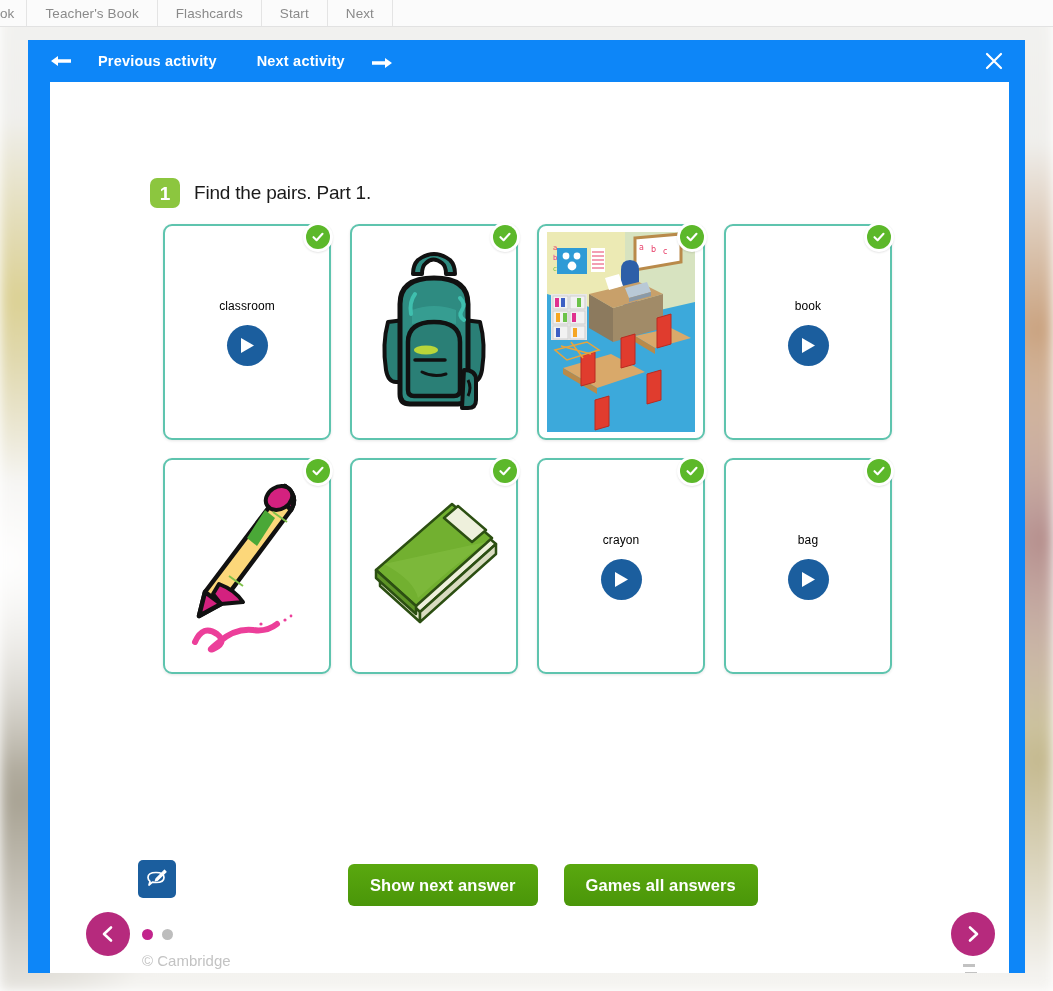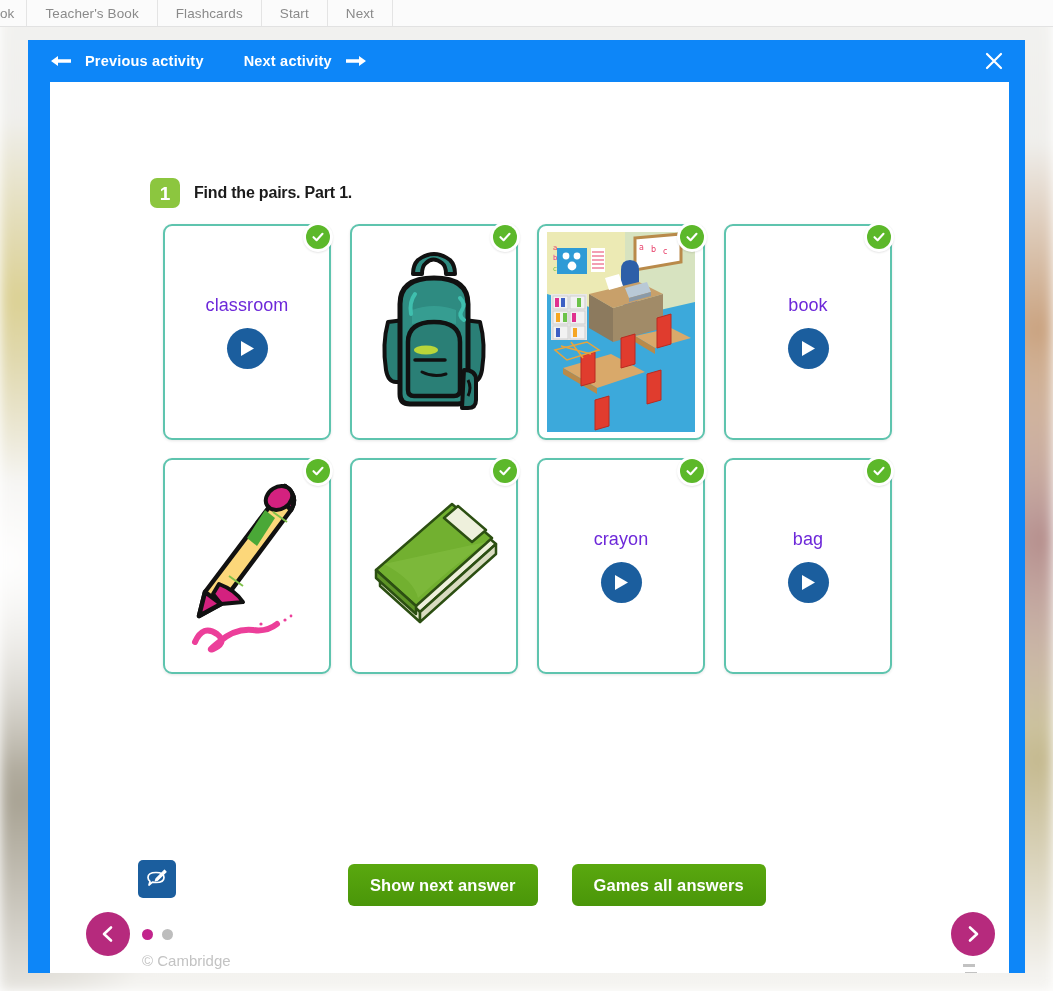--- a/index.html
+++ b/index.html
@@ -58,7 +58,7 @@
     display: flex; align-items: center;
   }
   .navlink {
-    display: flex; align-items: center; gap: 13px;
+    display: flex; align-items: center; gap: 26px;
     color: #ffffff;
     font-size: 14.5px; font-weight: bold;
     letter-spacing: .2px;

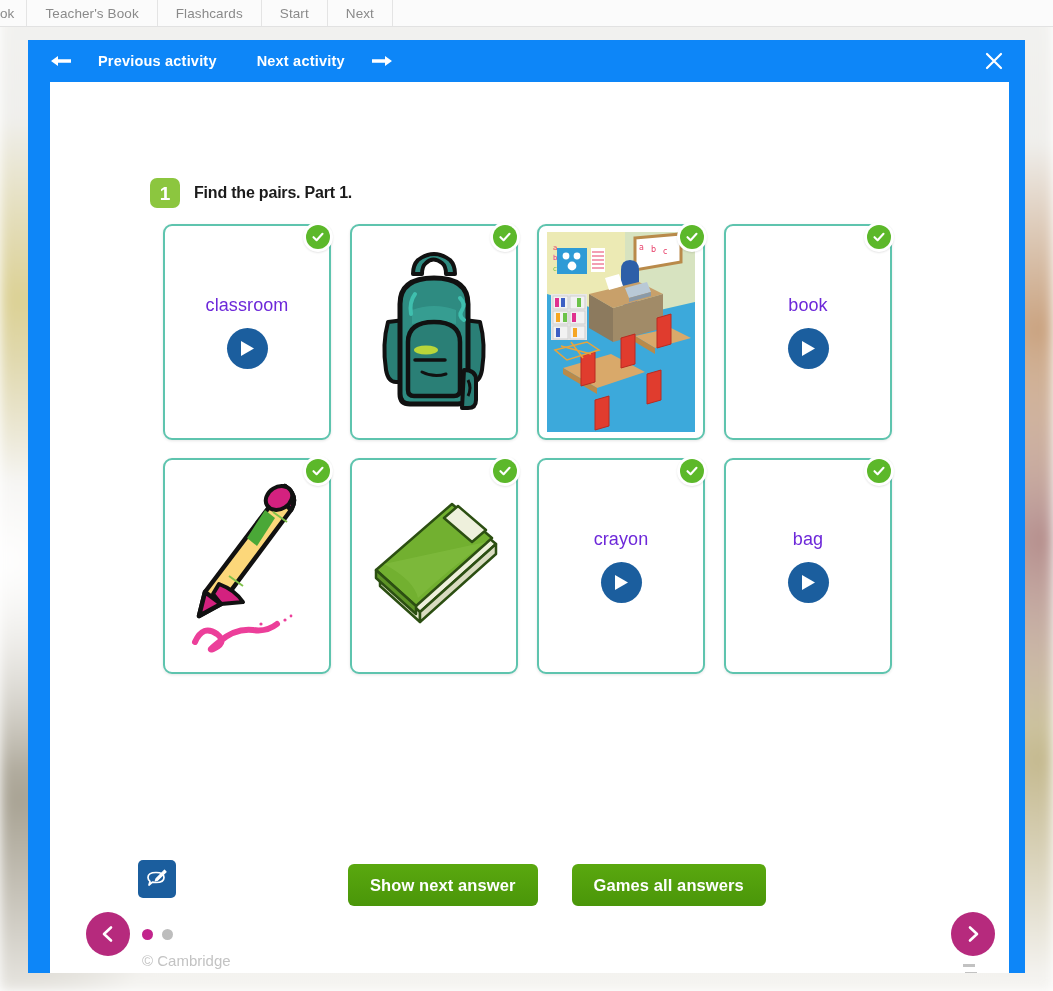--- a/index.html
+++ b/index.html
@@ -65,7 +65,7 @@
     white-space: nowrap;
   }
   #prev-activity { margin-left: 22px; }
-  #next-activity { margin-left: 40px; }
+  #next-activity { margin-left: 40px; align-items: flex-end; }
   .arrow-svg { display: block; }
   #close-btn {
     position: absolute; right: 16px; top: 50%;

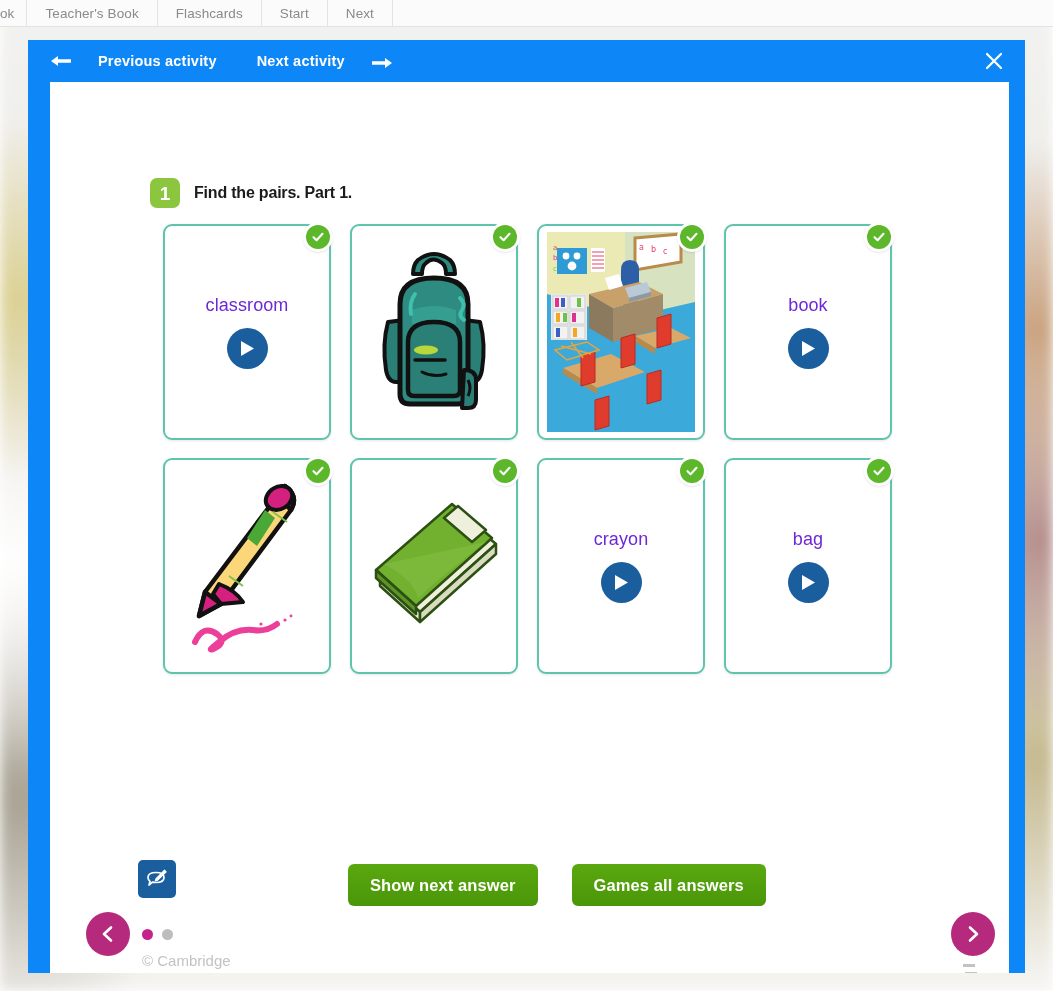--- a/index.html
+++ b/index.html
@@ -98,7 +98,7 @@
     line-height: 1;
   }
   #activity-title {
-    font-size: 16px; font-weight: bold; color: #1b1b1b;
+    font-size: 19px; font-weight: normal; color: #1b1b1b;
     letter-spacing: -.2px;
   }
 

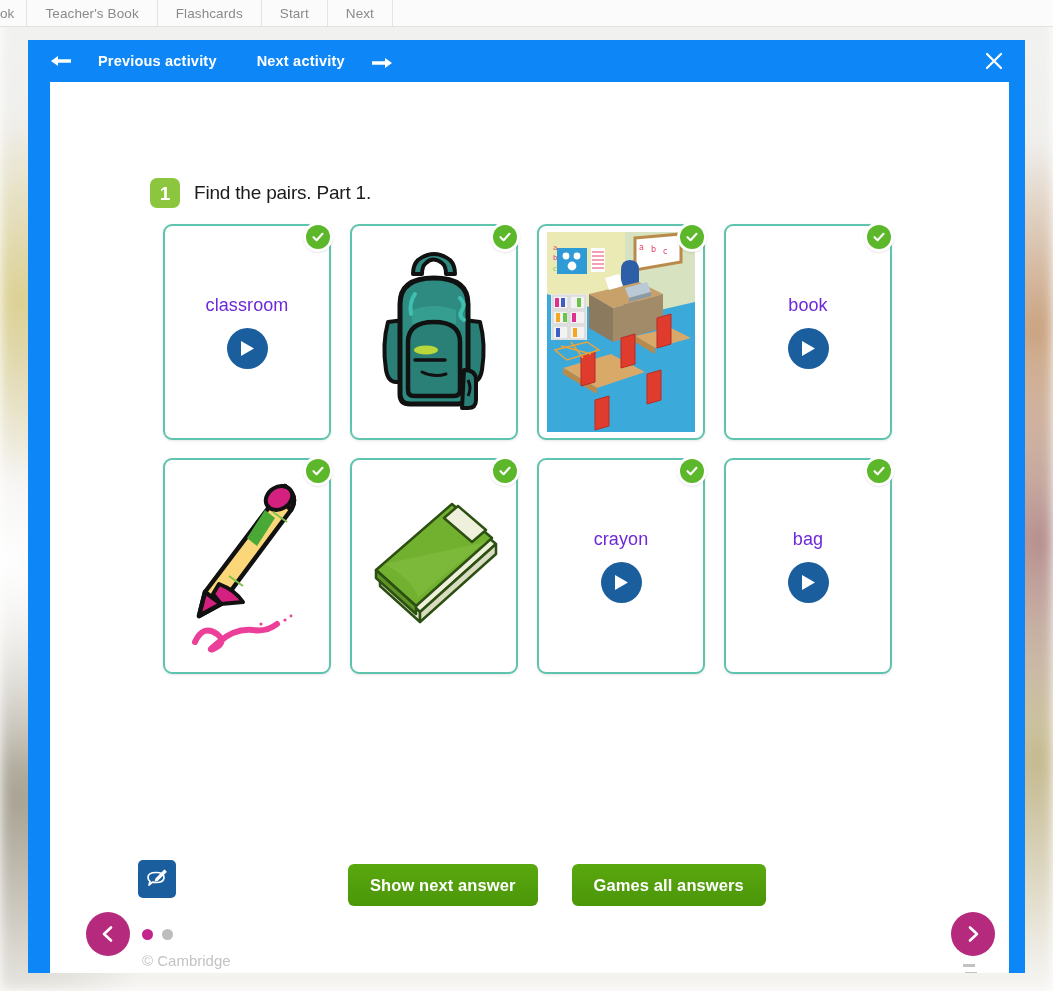--- a/index.html
+++ b/index.html
@@ -134,7 +134,7 @@
     display: flex; align-items: center; justify-content: center;
   }
   .word-label {
-    font-size: 18px; color: #6d28d9;
+    font-size: 12px; color: #000000;
     margin-bottom: 12px;
     letter-spacing: .1px;
   }

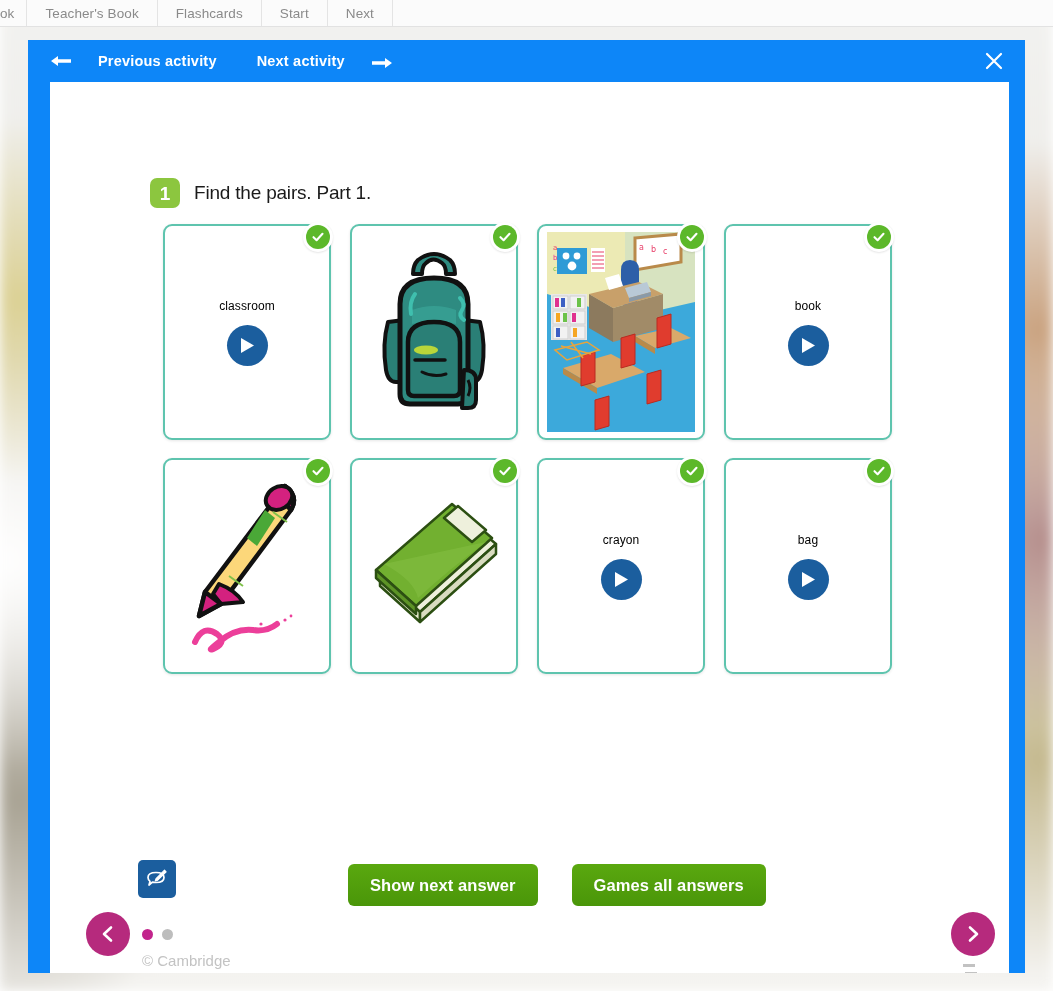--- a/index.html
+++ b/index.html
@@ -154,7 +154,7 @@
   }
   #answer-buttons {
     position: absolute; left: 298px; top: 782px;
-    display: flex; gap: 34px;
+    display: flex; gap: 26px;
   }
   .green-btn {
     height: 42px;

